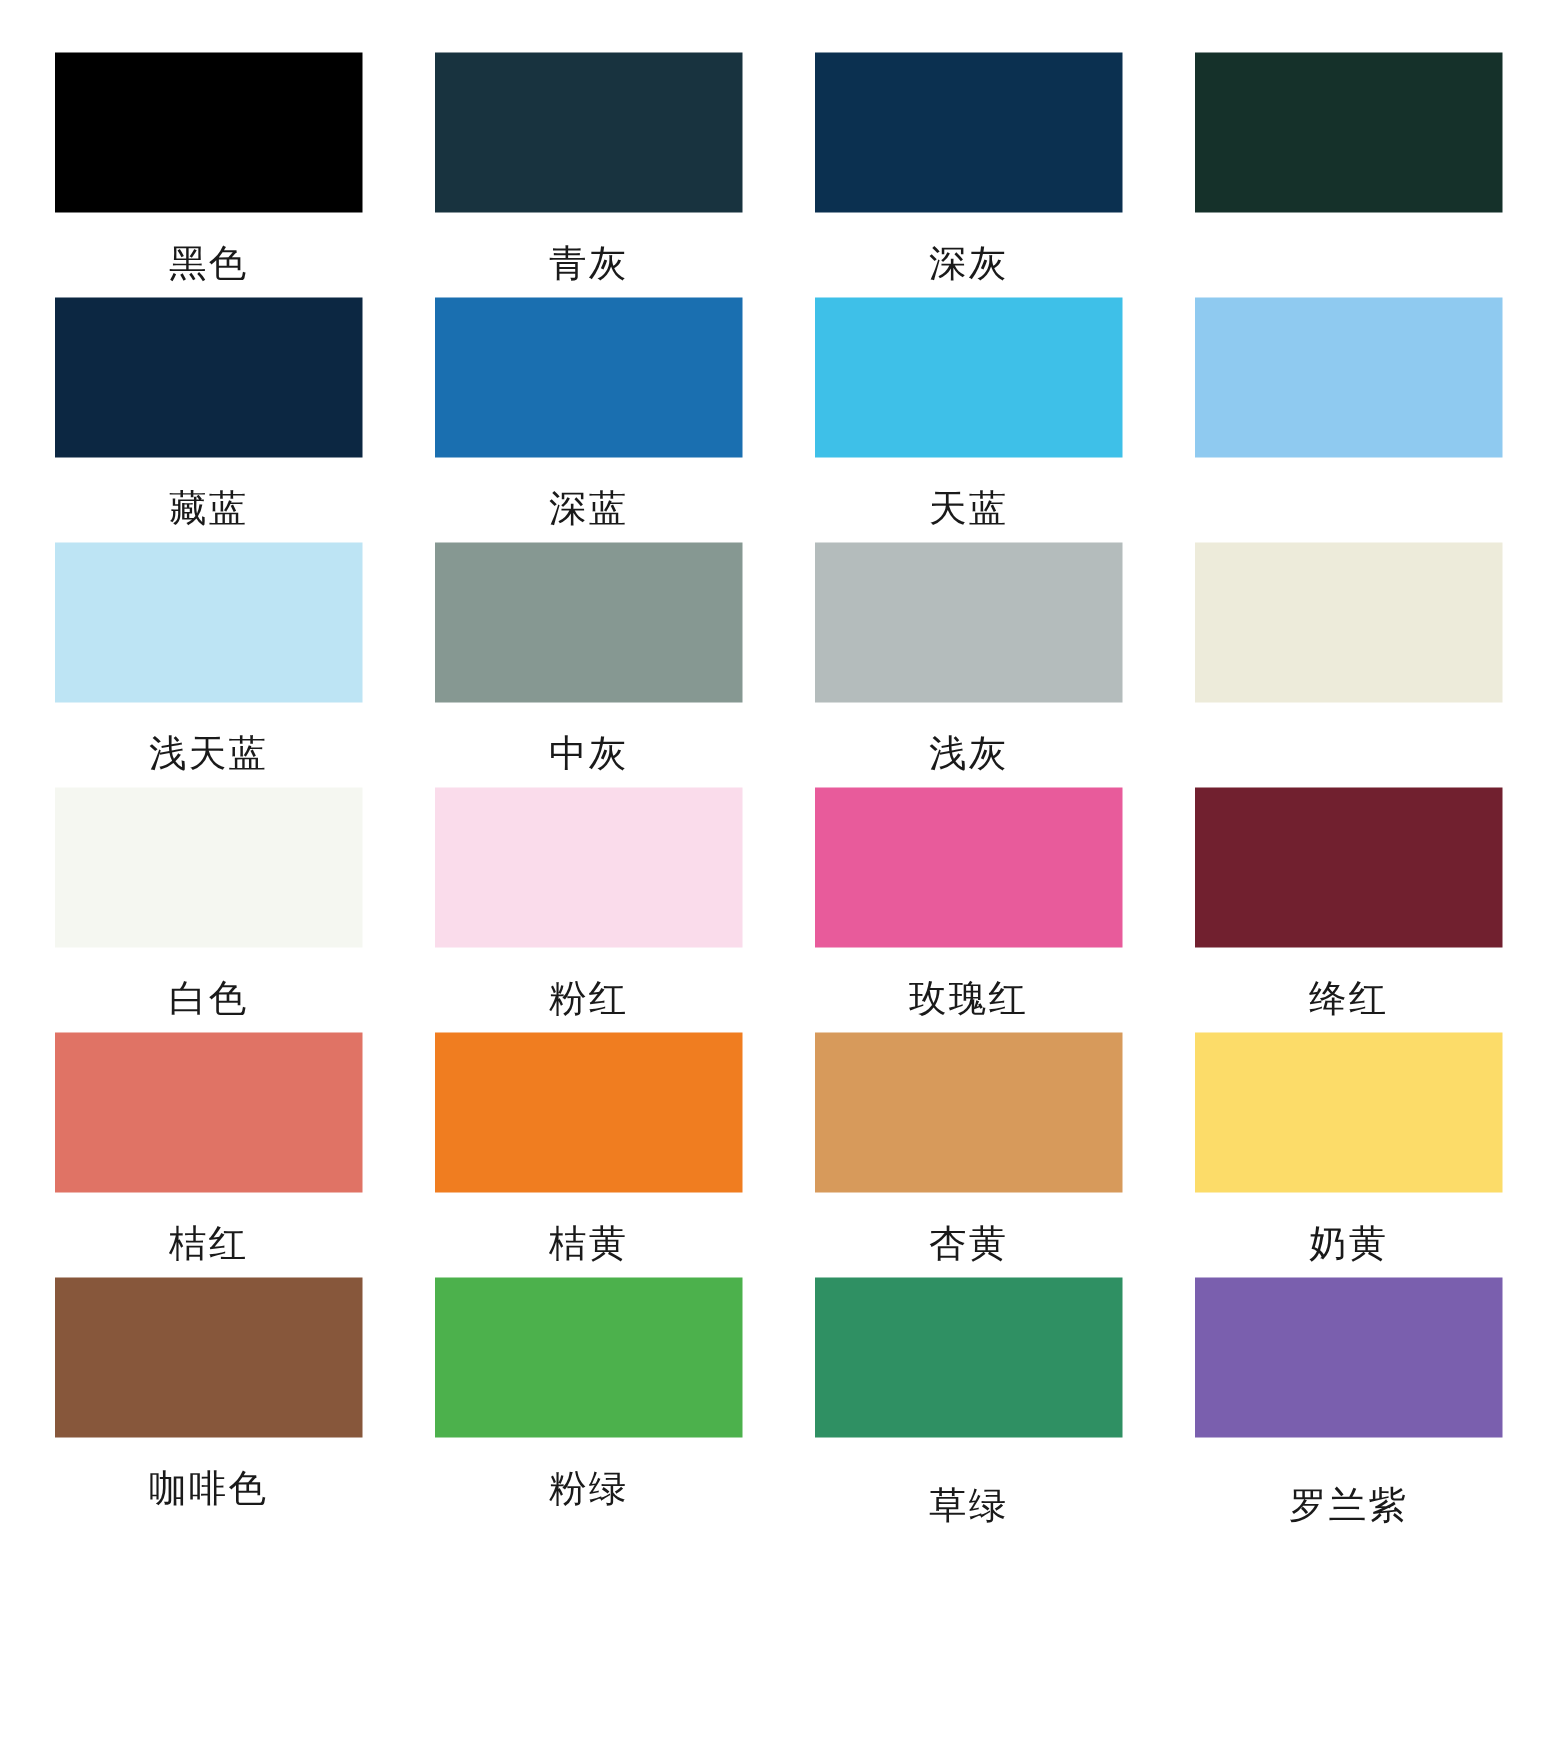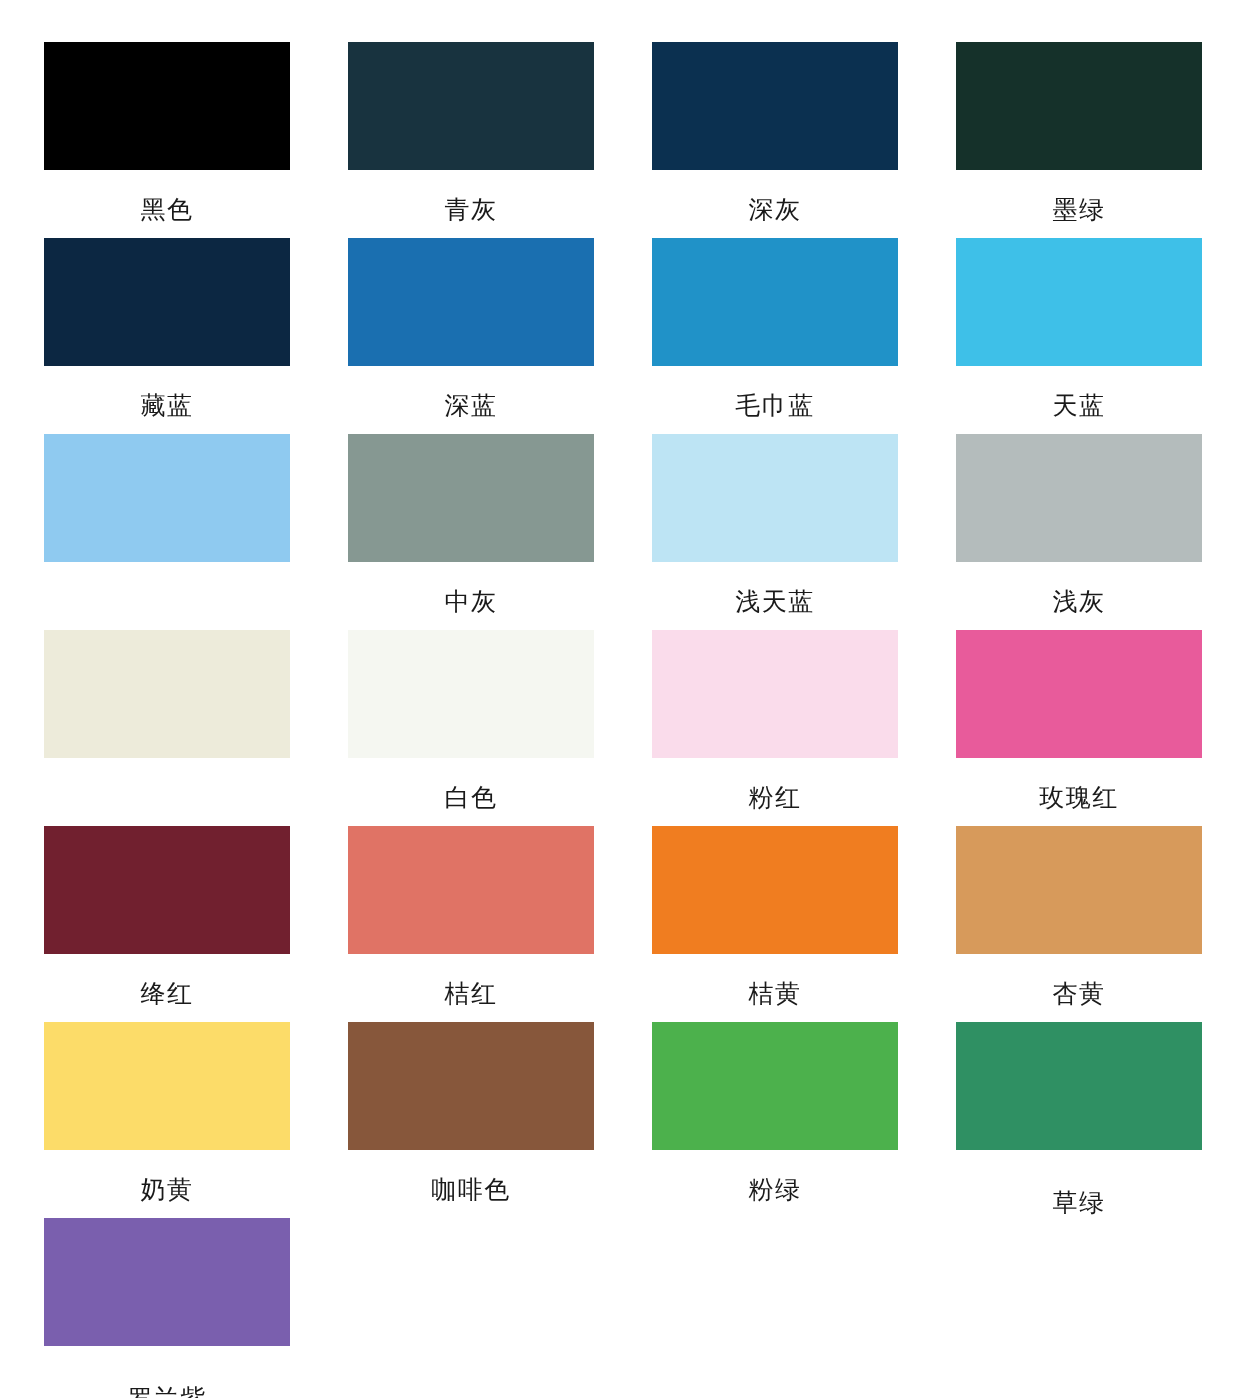--- a/index.html
+++ b/index.html
@@ -41,7 +41,7 @@
     width: 246px;
     display: block;
     text-align: center;
-    font-size: 25px;
+    font-size: 30px;
     line-height: 1;
     color: #1a1a1a;
     padding-top: 27px;

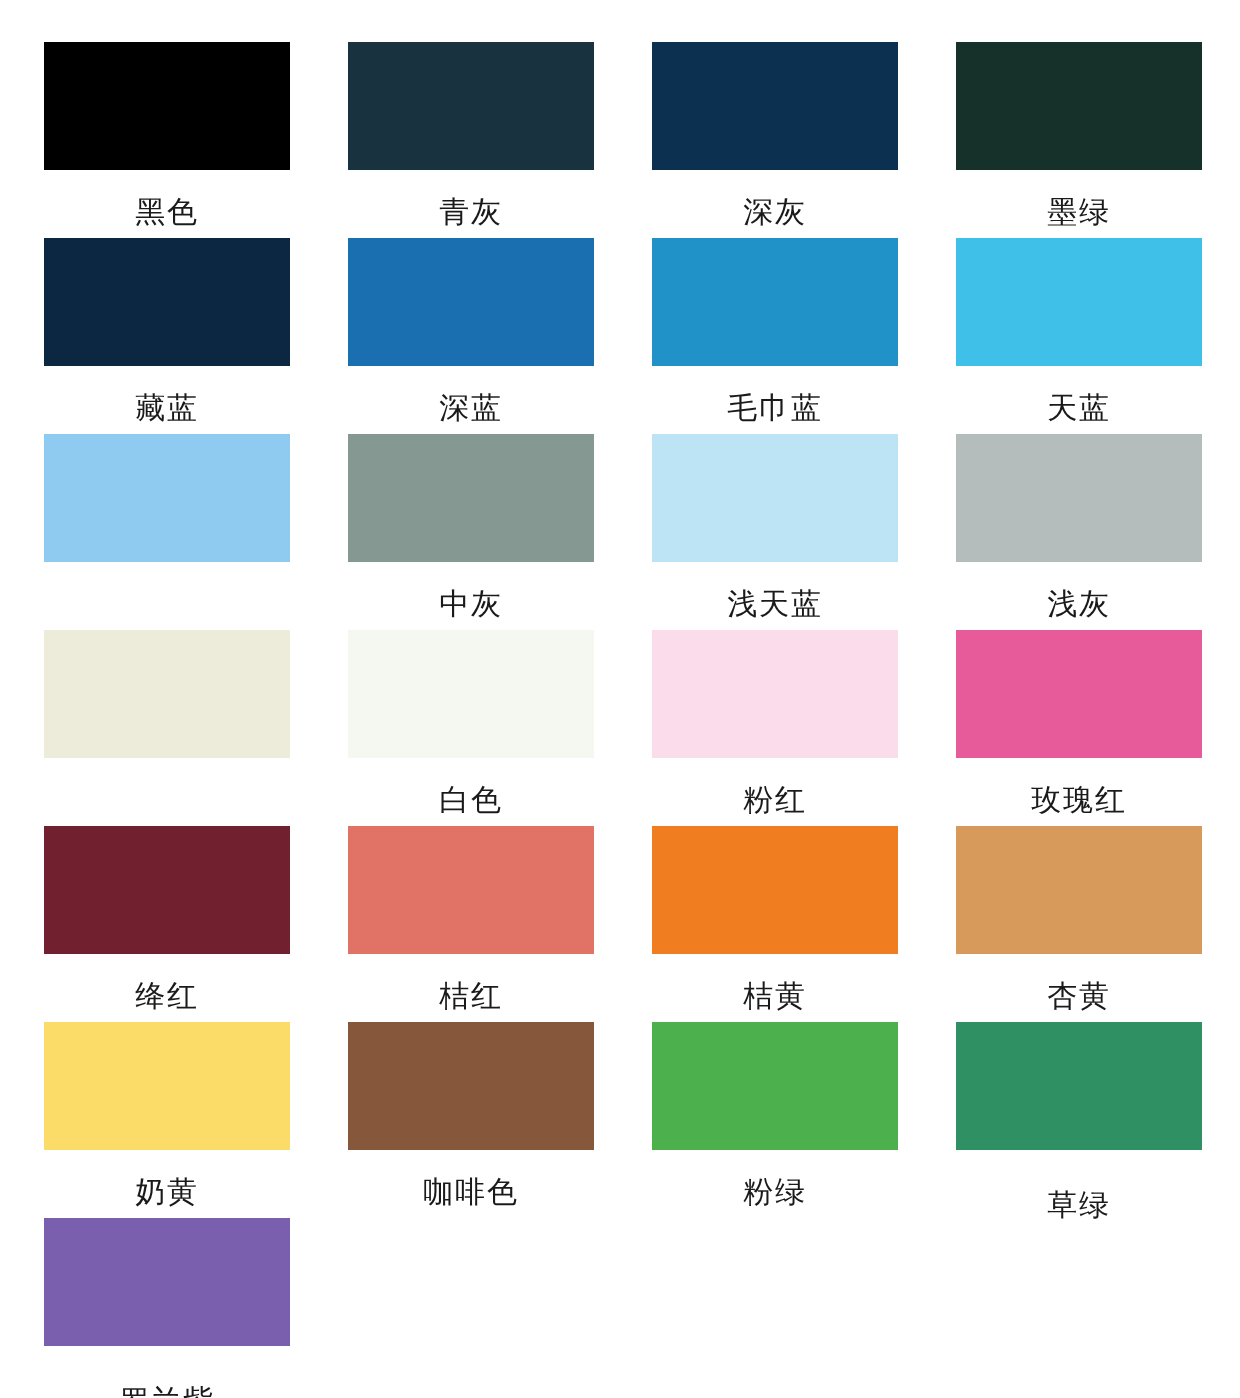--- a/index.html
+++ b/index.html
@@ -71,7 +71,6 @@
     </div>
     <div class="swatch-cell">
       <div class="swatch-chip" title="#15312a" style="background-color: rgb(21, 49, 42);"></div>
-      <div class="swatch-label">墨绿</div>
     </div>
     <div class="swatch-cell">
       <div class="swatch-chip" title="#0c2742" style="background-color: rgb(12, 39, 66);"></div>

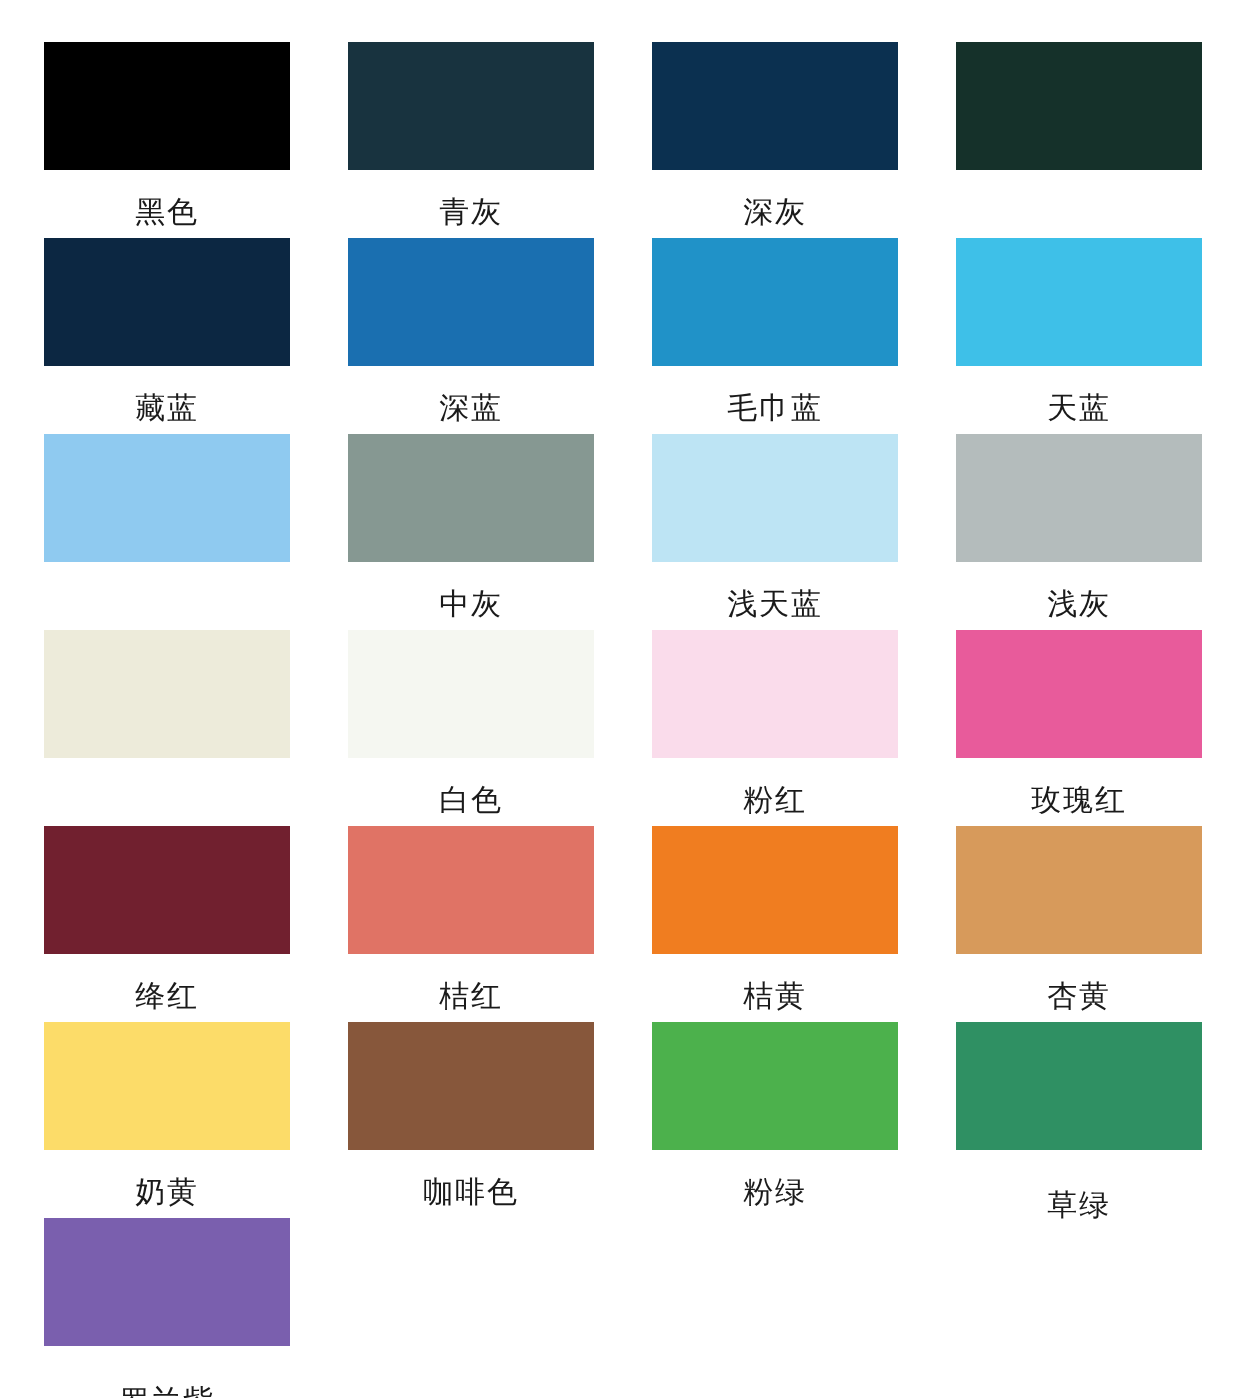--- a/index.html
+++ b/index.html
@@ -81,10 +81,6 @@
       <div class="swatch-label">深蓝</div>
     </div>
     <div class="swatch-cell">
-      <div class="swatch-chip" title="#2092c8" style="background-color: rgb(32, 146, 200);"></div>
-      <div class="swatch-label">毛巾蓝</div>
-    </div>
-    <div class="swatch-cell">
       <div class="swatch-chip" title="#3ec0e8" style="background-color: rgb(62, 192, 232);"></div>
       <div class="swatch-label">天蓝</div>
     </div>

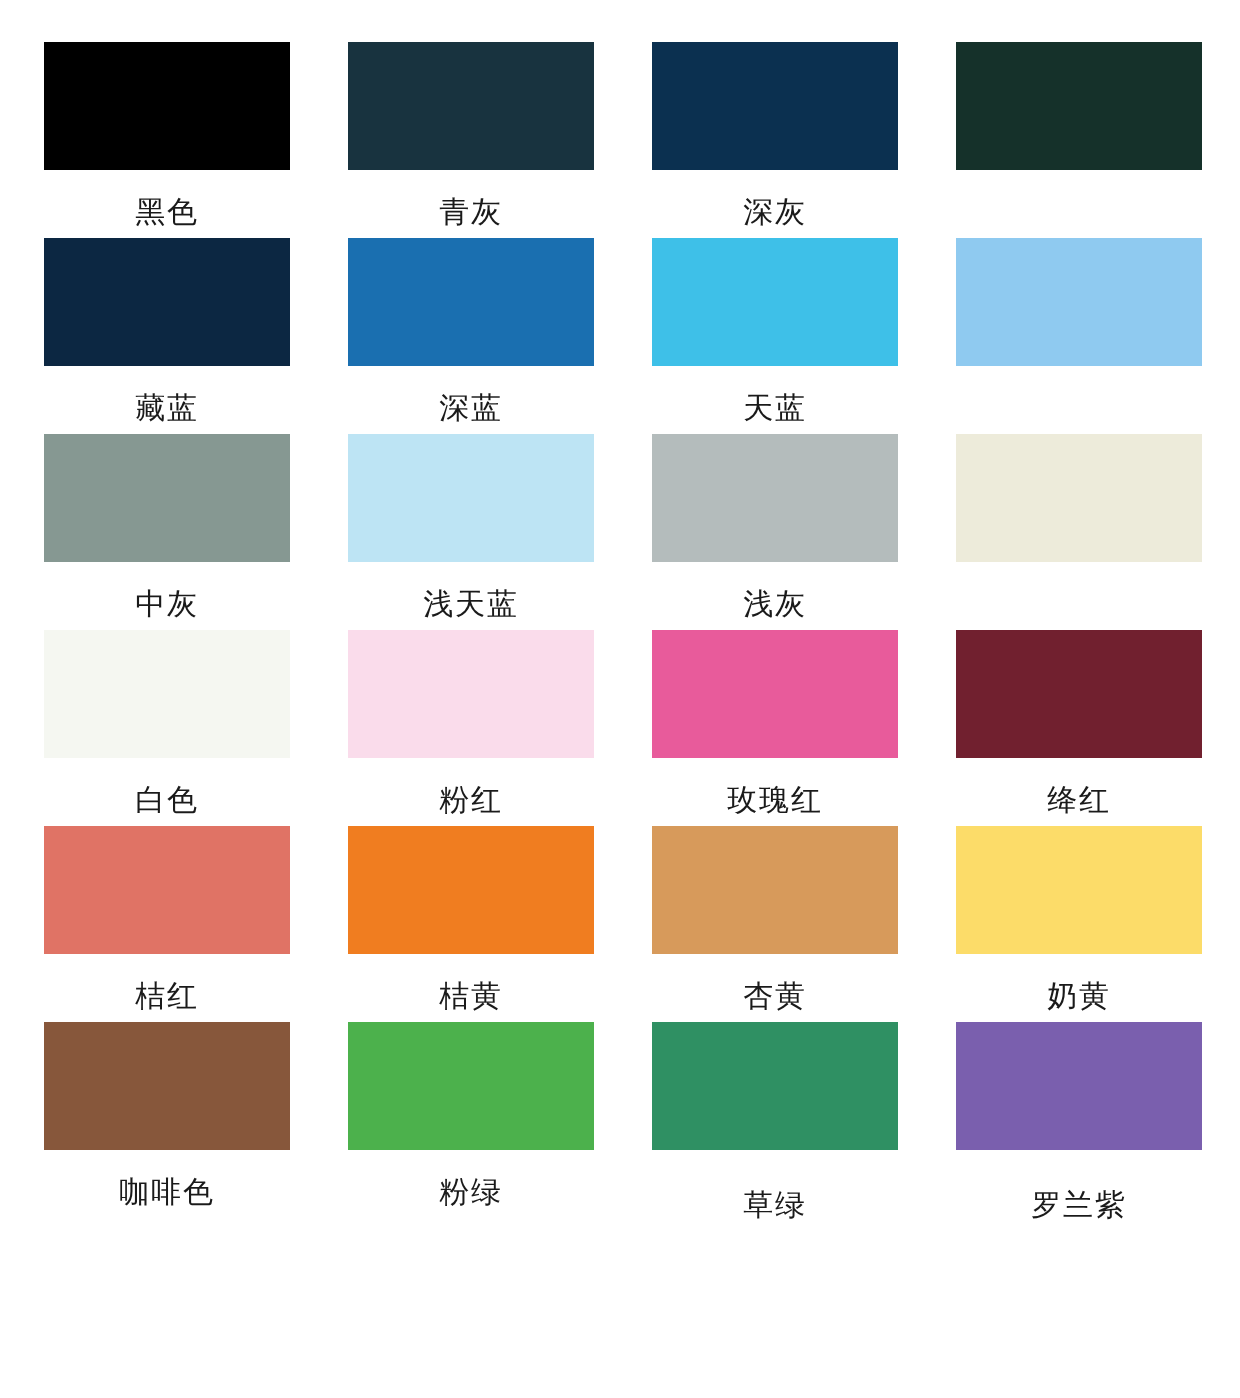--- a/index.html
+++ b/index.html
@@ -88,12 +88,12 @@
       <div class="swatch-chip" title="#8fcaf0" style="background-color: rgb(143, 202, 240);"></div>
     </div>
     <div class="swatch-cell">
+      <div class="swatch-chip" title="#bde4f4" style="background-color: rgb(189, 228, 244);"></div>
+      <div class="swatch-label">浅天蓝</div>
+    </div>
+    <div class="swatch-cell">
       <div class="swatch-chip" title="#869892" style="background-color: rgb(134, 152, 146);"></div>
       <div class="swatch-label">中灰</div>
-    </div>
-    <div class="swatch-cell">
-      <div class="swatch-chip" title="#bde4f4" style="background-color: rgb(189, 228, 244);"></div>
-      <div class="swatch-label">浅天蓝</div>
     </div>
     <div class="swatch-cell">
       <div class="swatch-chip" title="#b4bcbc" style="background-color: rgb(180, 188, 188);"></div>

